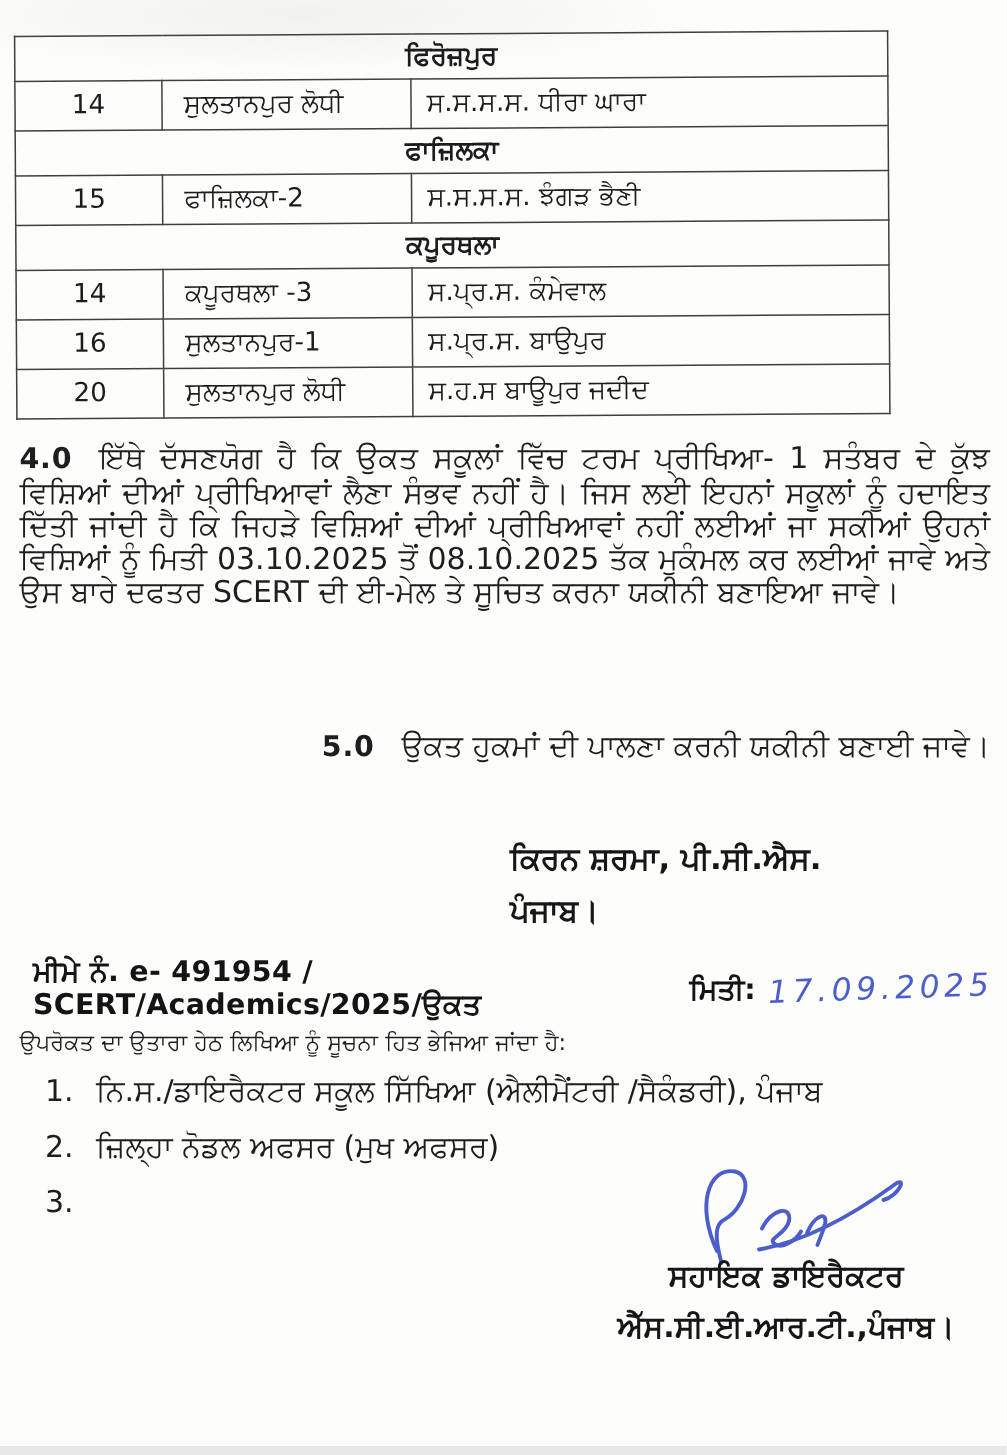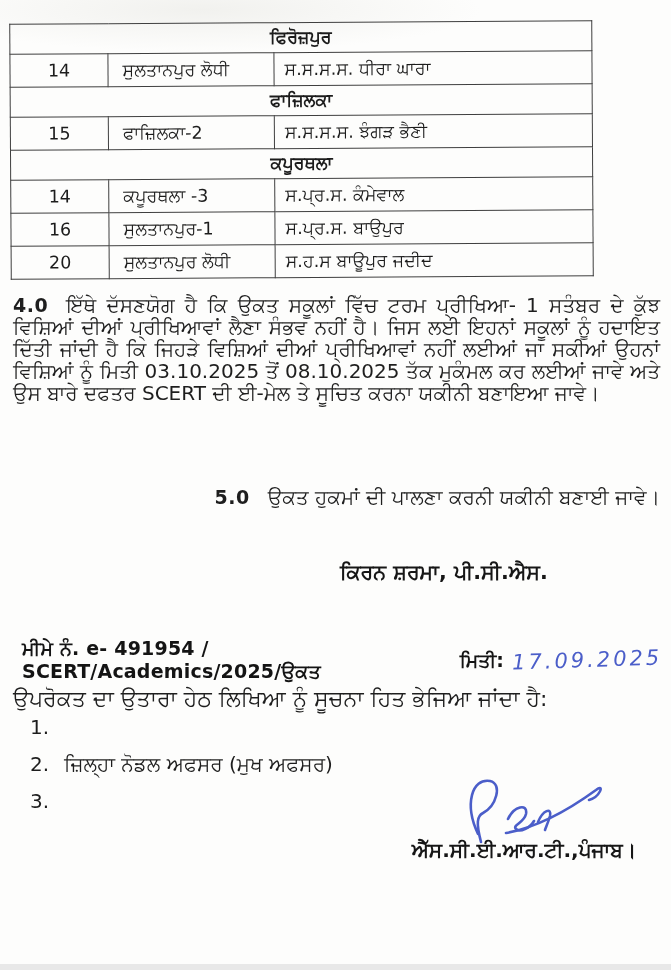--- a/index.html
+++ b/index.html
@@ -94,6 +94,7 @@
 
   <div class="sig-block">
     <div>ਕਿਰਨ ਸ਼ਰਮਾ, ਪੀ.ਸੀ.ਐਸ.</div>
+    <div>ਪੰਜਾਬ।</div>
   </div>
 
   <div class="memo">

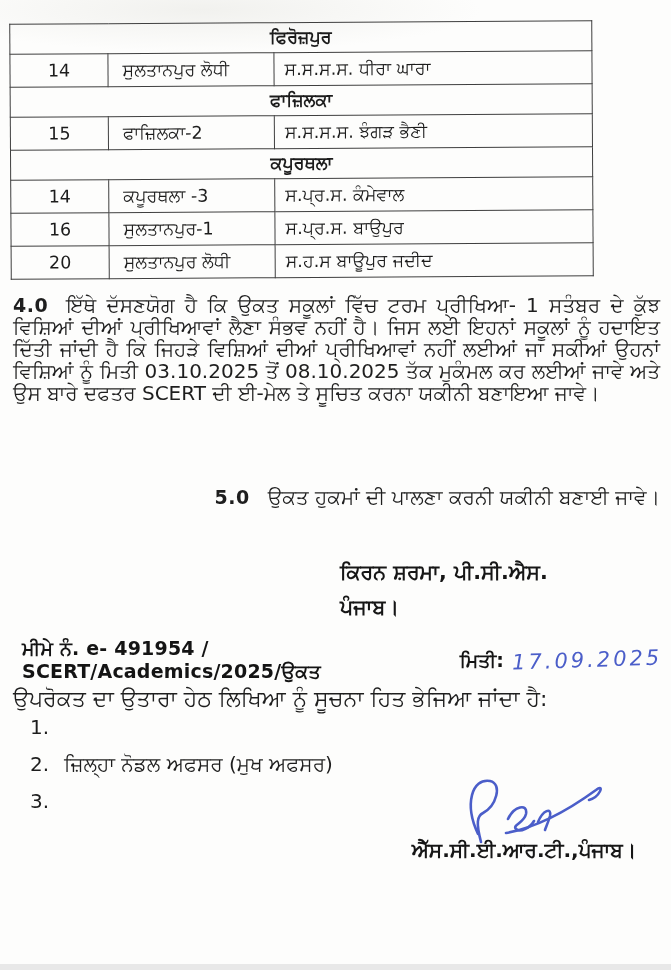--- a/index.html
+++ b/index.html
@@ -34,7 +34,7 @@
   .memo .datewrap { white-space:nowrap; }
   .handwritten { display:inline-block; color:#4b5ec9; font-weight:400; font-style:italic;
     letter-spacing:3px; font-size:21px; transform:rotate(-2deg); margin-left:8px; }
-  .forward { position:absolute; left:13px; top:686px; width:640px; font-size:22px; color:#1e1e1e; }
+  .forward { position:absolute; left:13px; top:686px; width:640px; font-size:15px; color:#1e1e1e; }
   
   .dist { position:absolute; left:30px; top:716px; width:630px; }
   .dist .item { display:flex; margin-bottom:14px; font-size:20px; line-height:23px; color:#1d1d1d; }

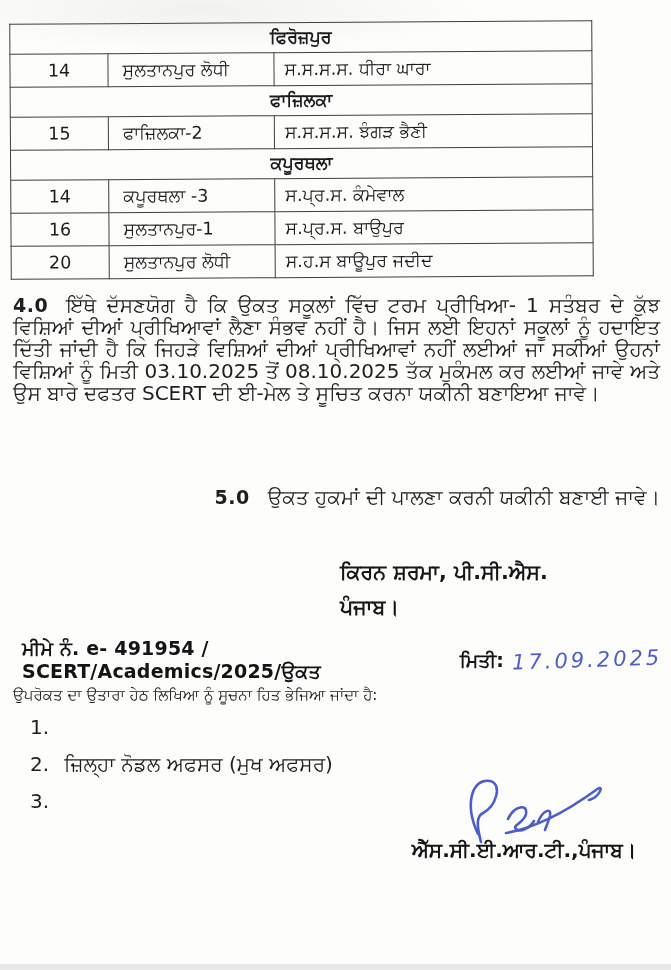--- a/index.html
+++ b/index.html
@@ -107,6 +107,7 @@
   <div class="dist">
     <div class="item">
       <span class="inum">1.</span>
+      <span>ਨਿ.ਸ./ਡਾਇਰੈਕਟਰ ਸਕੂਲ ਸਿੱਖਿਆ (ਐਲੀਮੈਂਟਰੀ /ਸੈਕੰਡਰੀ), ਪੰਜਾਬ</span>
     </div>
     <div class="item">
       <span class="inum">2.</span>

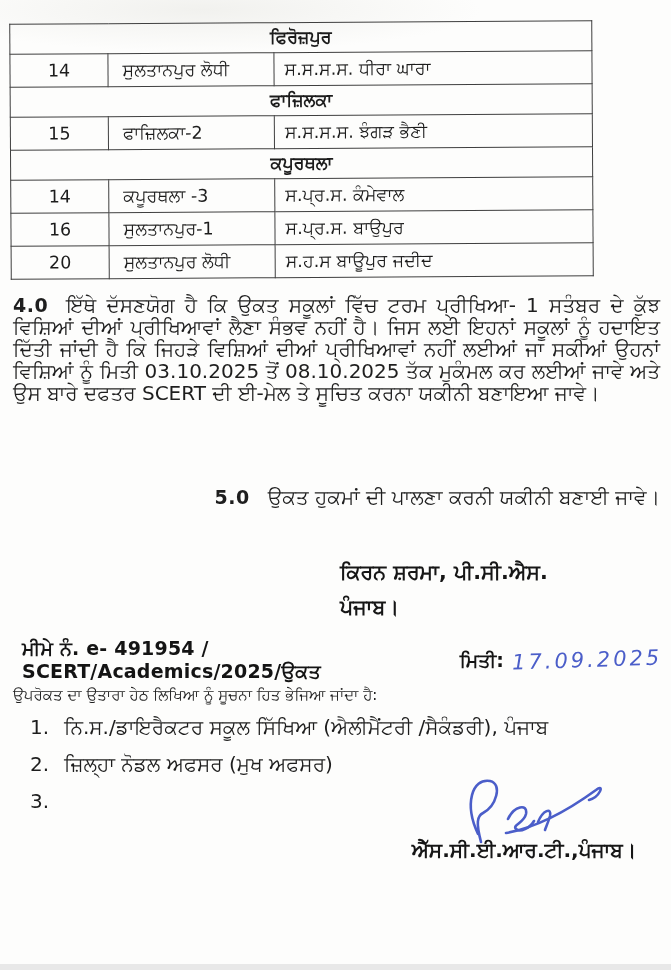--- a/index.html
+++ b/index.html
@@ -128,6 +128,7 @@
   </svg>
 
   <div class="bottom-sig">
+    <div>ਸਹਾਇਕ ਡਾਇਰੈਕਟਰ</div>
     <div>ਐੱਸ.ਸੀ.ਈ.ਆਰ.ਟੀ.,ਪੰਜਾਬ।</div>
   </div>
 

